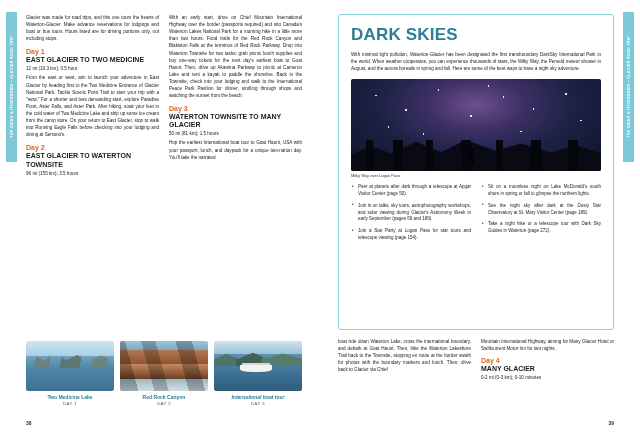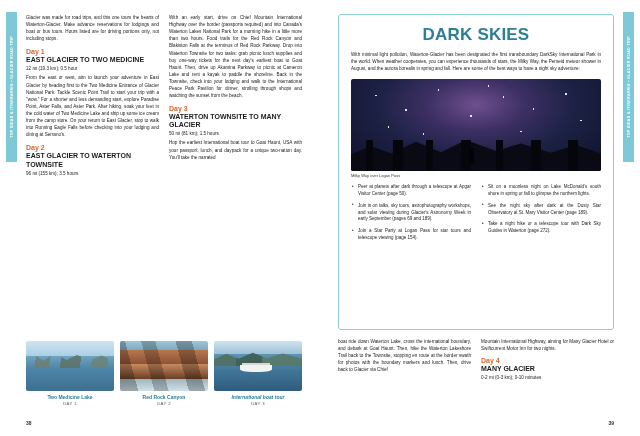--- a/index.html
+++ b/index.html
@@ -148,7 +148,7 @@
     box-sizing: border-box;
     position: relative;
   }
-  .darkbox h1.title { margin-bottom: 6px; text-align: center; }
+  .darkbox h1.title { margin-bottom: 6px; }
   .intro {
     font-size: 4.6px;
     line-height: 1.55;

